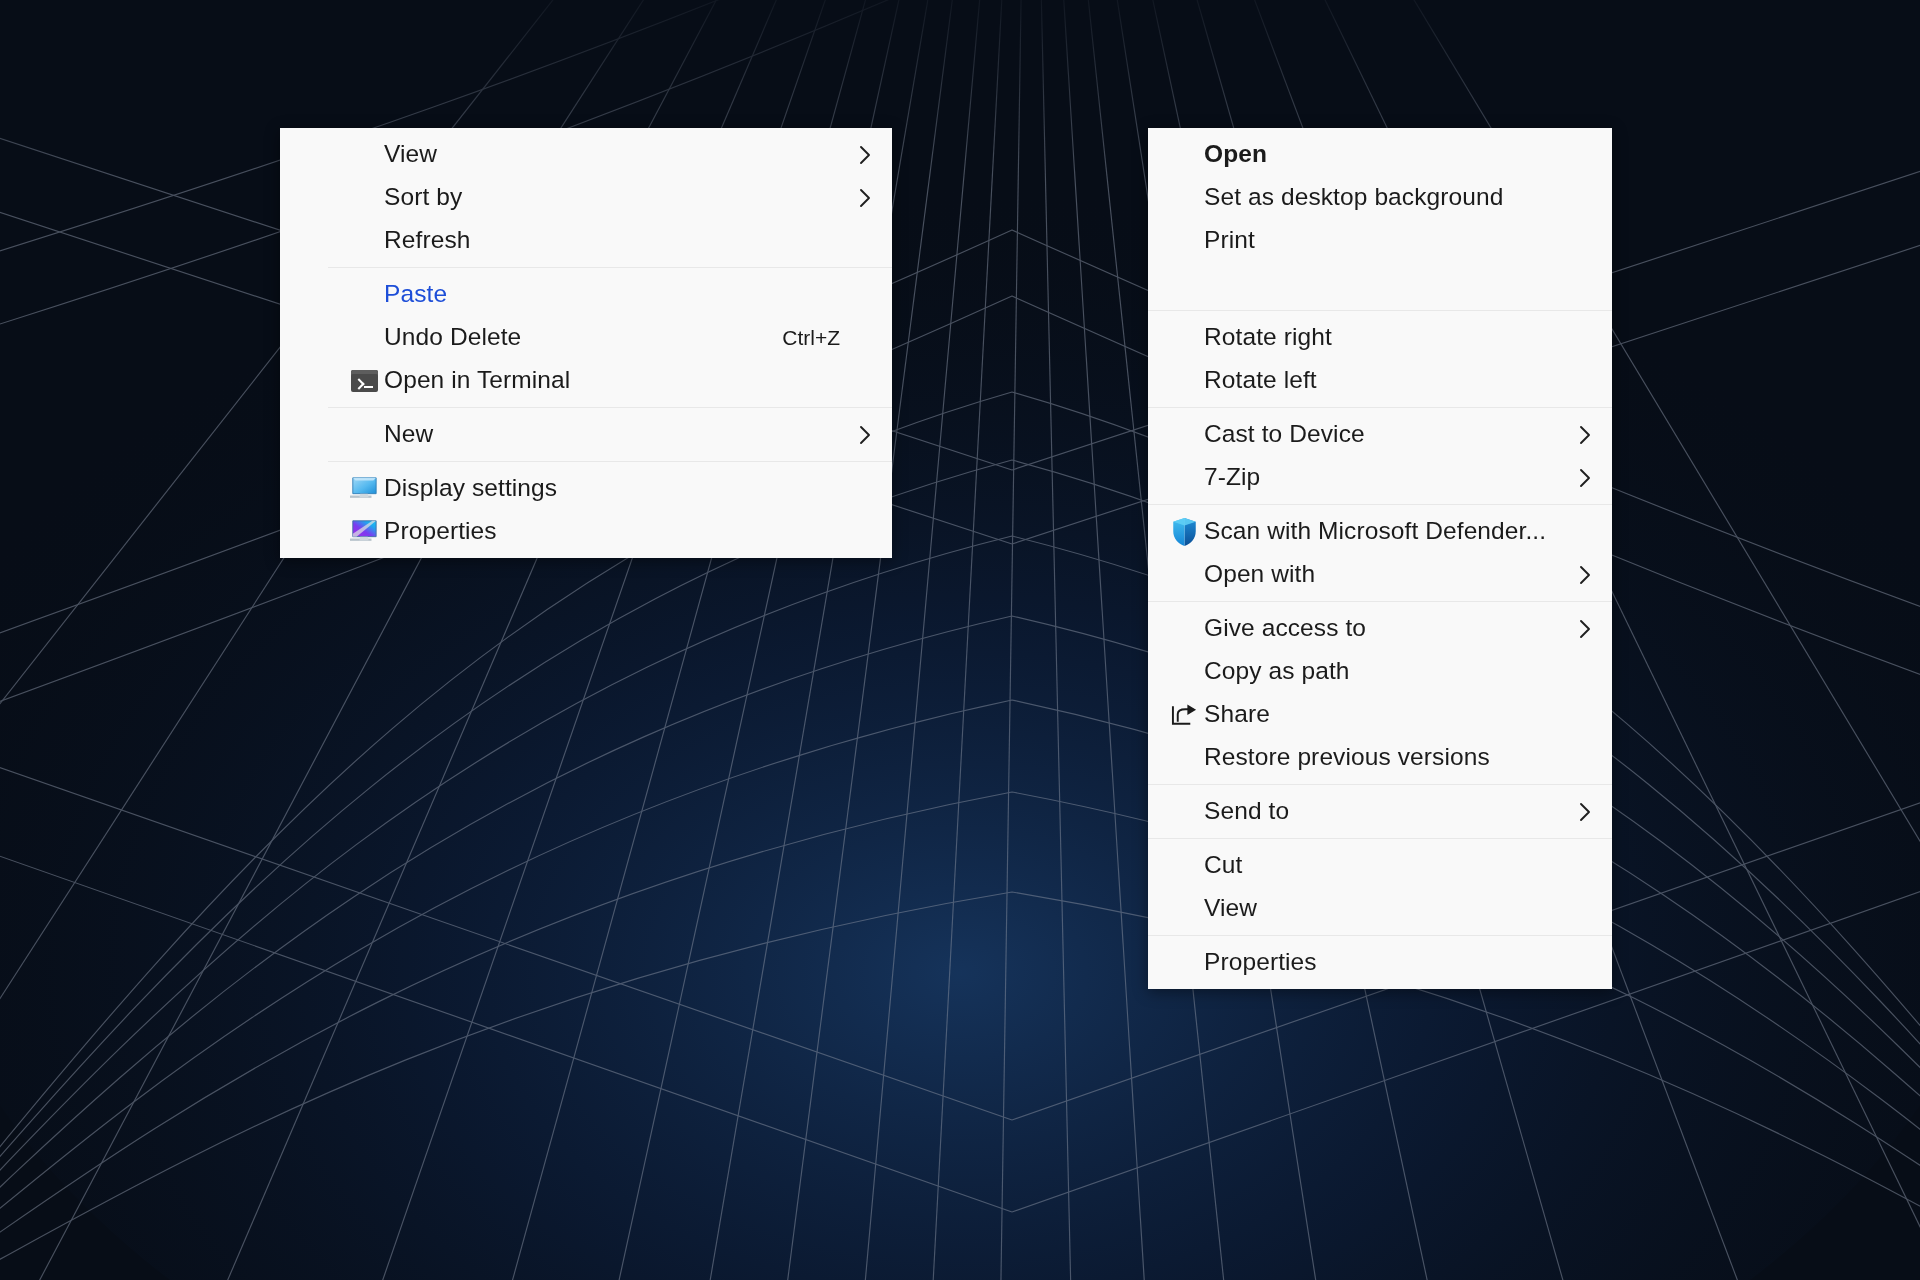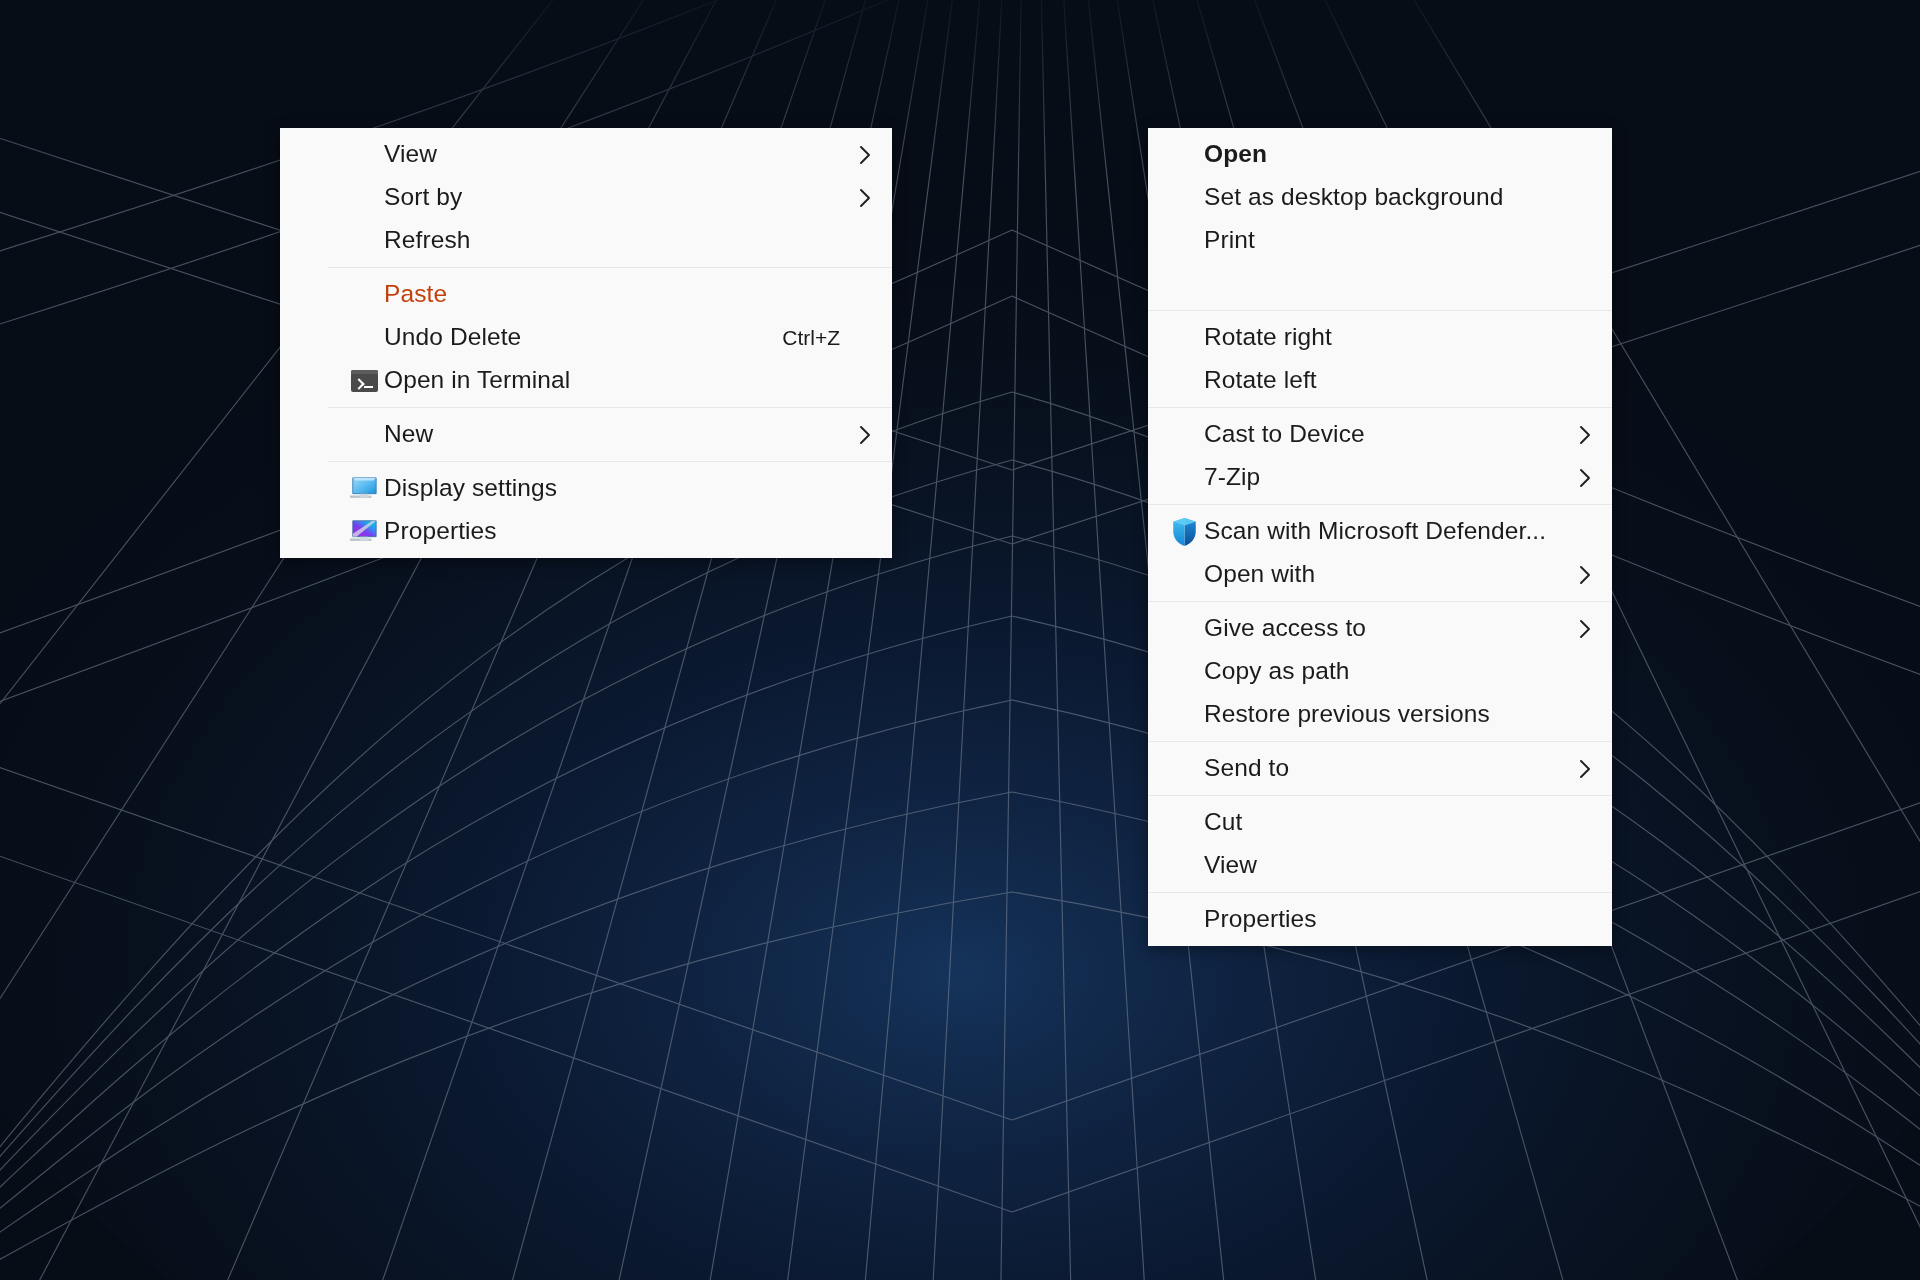--- a/index.html
+++ b/index.html
@@ -71,7 +71,7 @@
     line-height: 1;
   }
   .ctx-label.bold { font-weight: bold; }
-  .ctx-label.disabled { color: #c2410c; }
+  .ctx-label.disabled { color: #1d4ed8; }
 
   .ctx-accel {
     font-size: 21px;

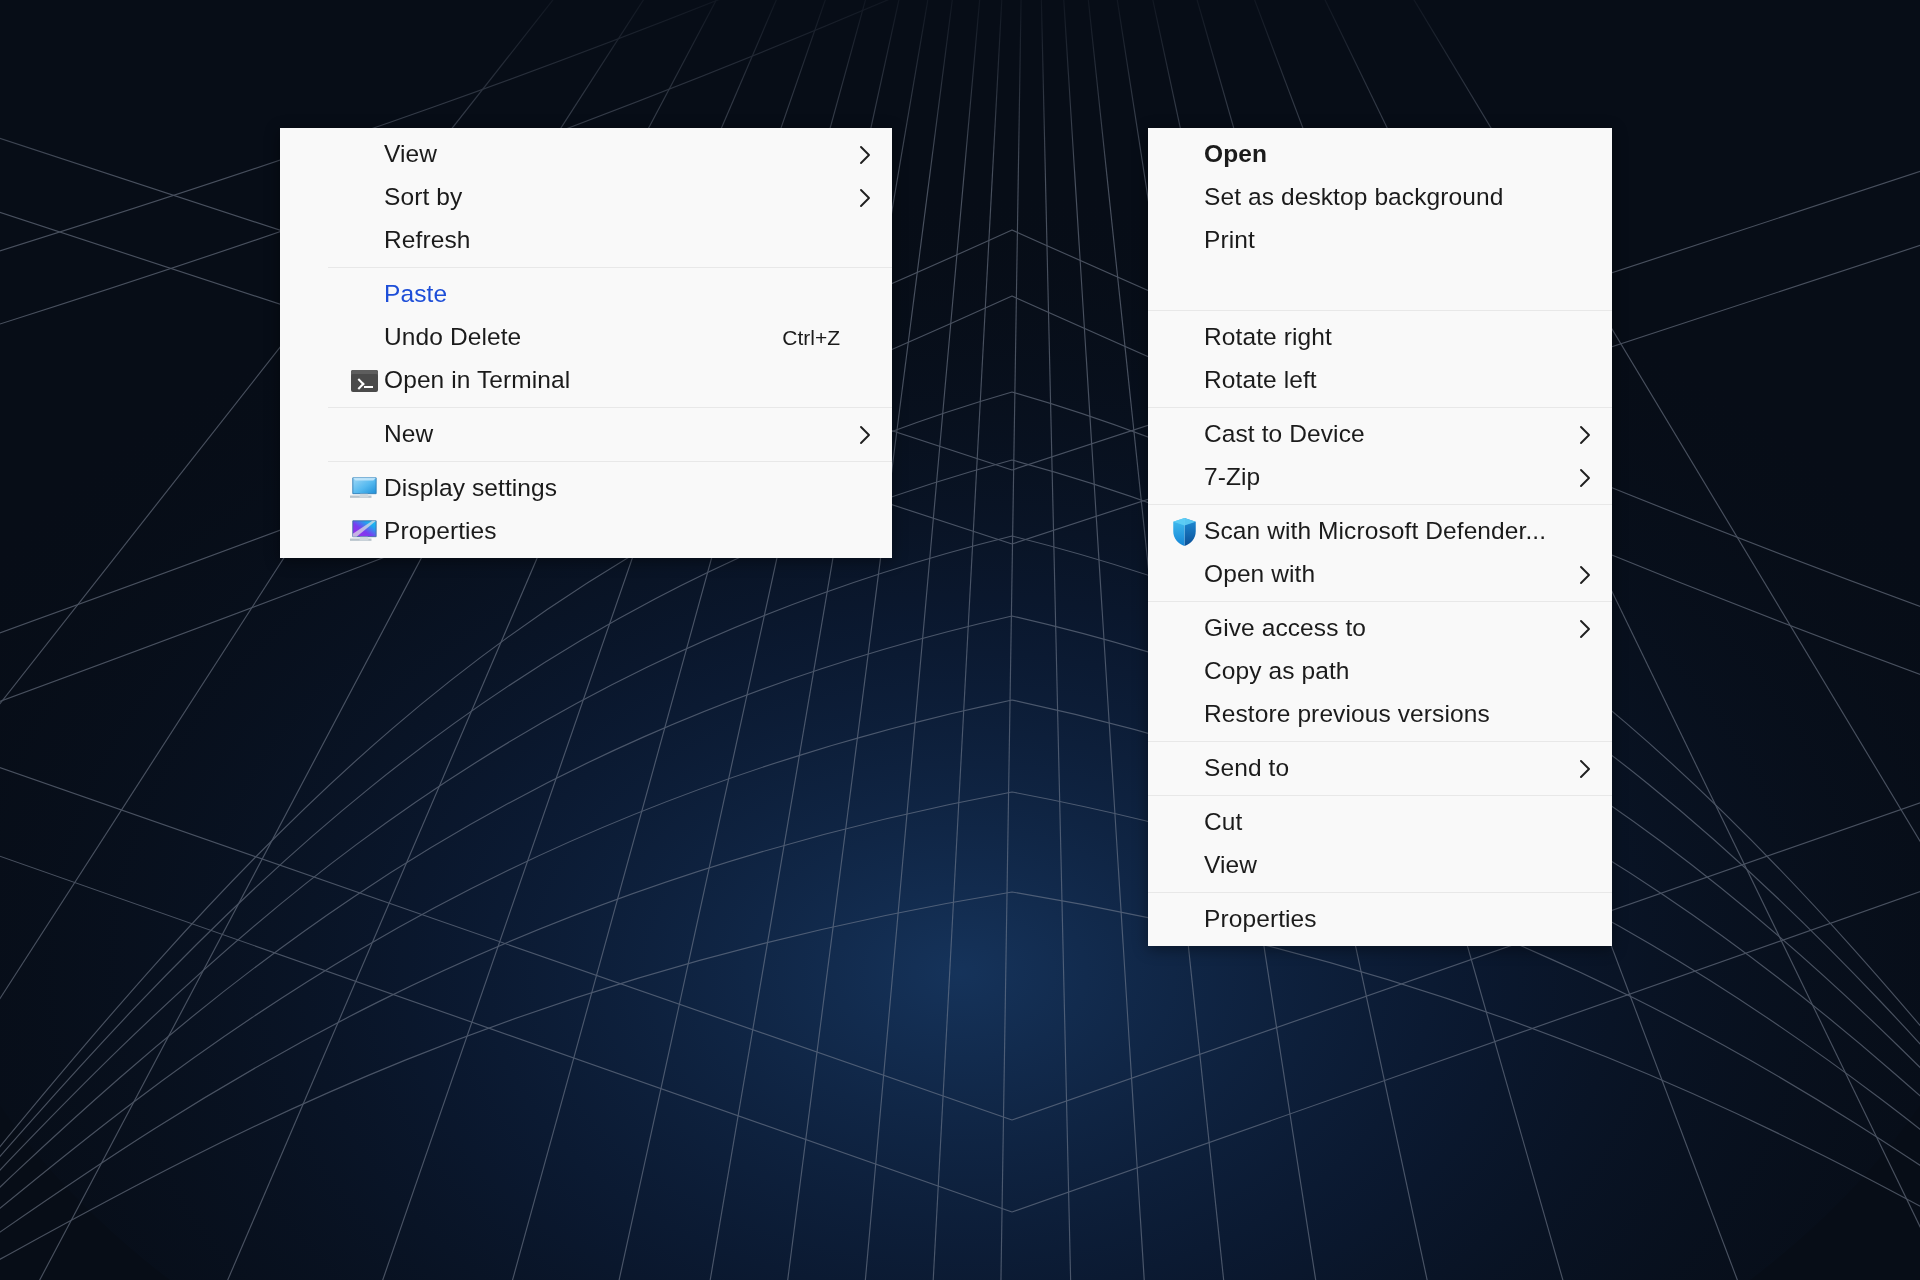--- a/index.html
+++ b/index.html
@@ -410,6 +410,19 @@
           <span class="ctx-spacer"></span>
         </div>
         <div class="ctx-item">
+          <span class="ctx-icon">
+            <svg width="27" height="24" viewBox="0 0 28 24">
+              <g fill="none" stroke="#1b1b1b" stroke-width="2" stroke-linecap="square">
+                <path d="M2 4 L2 21 L19 21"></path>
+                <path d="M7 18 L7 11 C7 8 10 6 15 6 L22 6"></path>
+              </g>
+              <path d="M17 1 L26 6.5 L17 12 Z" fill="#1b1b1b"></path>
+            </svg>
+          </span>
+          <span class="ctx-label">Share</span>
+          <span class="ctx-spacer"></span>
+        </div>
+        <div class="ctx-item">
           <span class="ctx-icon"></span>
           <span class="ctx-label">Restore previous versions</span>
           <span class="ctx-spacer"></span>

